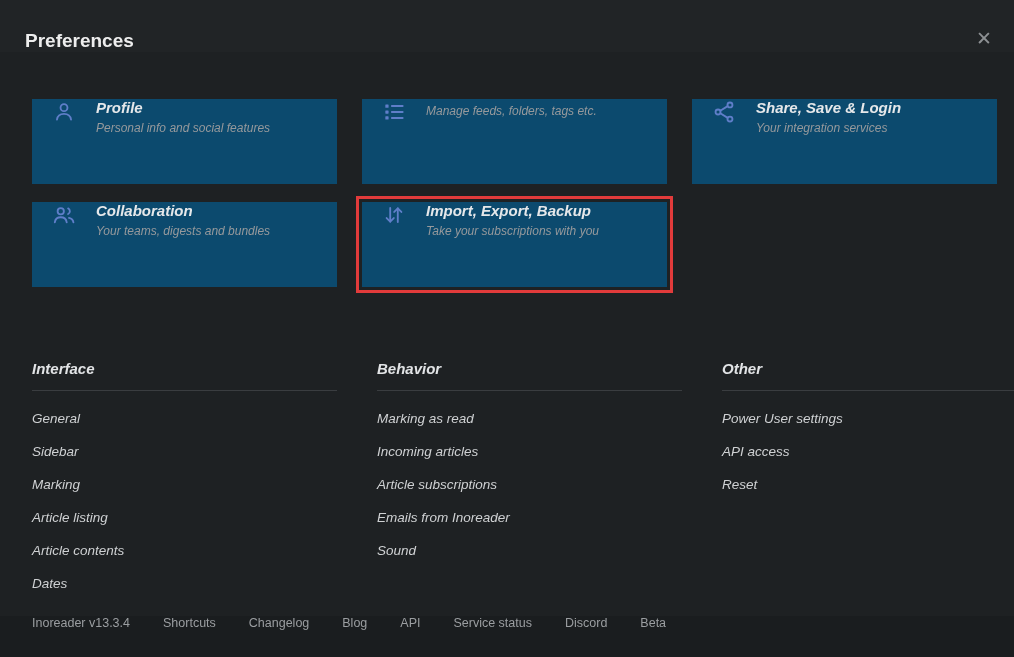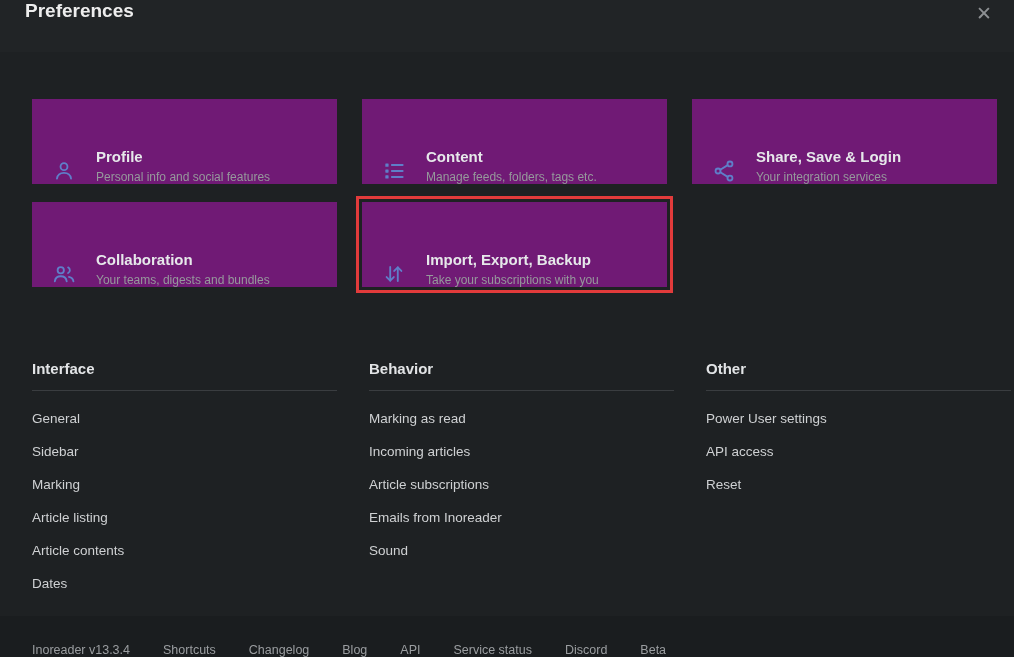--- a/index.html
+++ b/index.html
@@ -15,7 +15,7 @@
     height: 52px;
     background: #212426;
     display: flex;
-    align-items: flex-start;
+    align-items: flex-end;
     padding: 0 18px 0 25px;
   }
   .header-title {

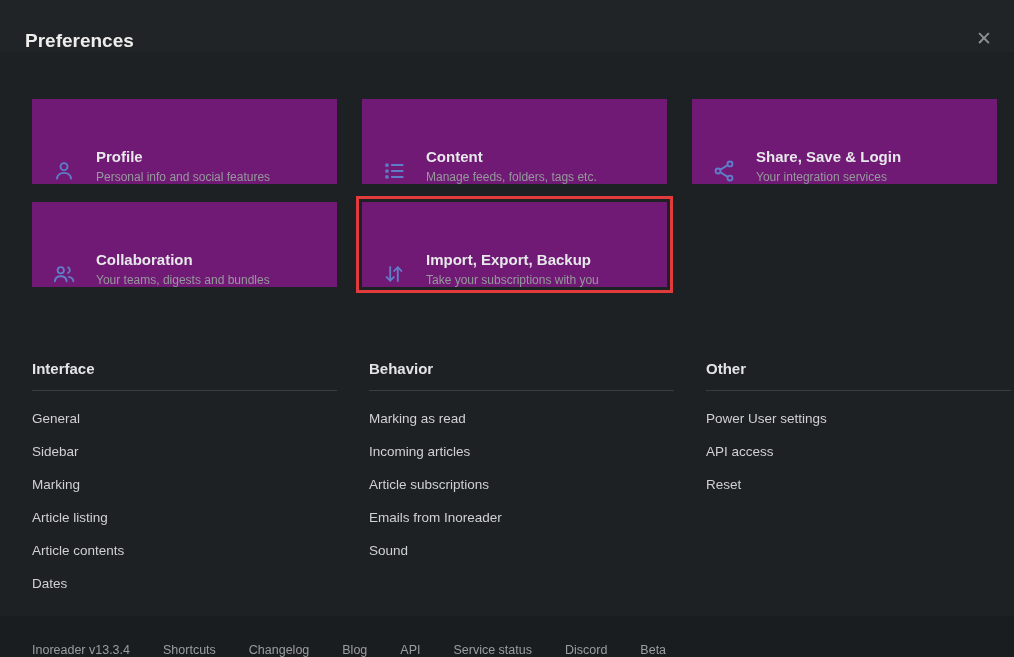--- a/index.html
+++ b/index.html
@@ -40,11 +40,12 @@
     row-gap: 18px;
   }
   .card {
-    background: #701a75;
+    background: #0c4a6e;
     height: 85px;
     display: flex;
-    align-items: flex-end;
-    cursor: pointer;
+    align-items: flex-start;
+    cursor: pointer;
+    font-style: italic;
   }
   .card.highlighted {
     outline: 3px solid #e23b3b;

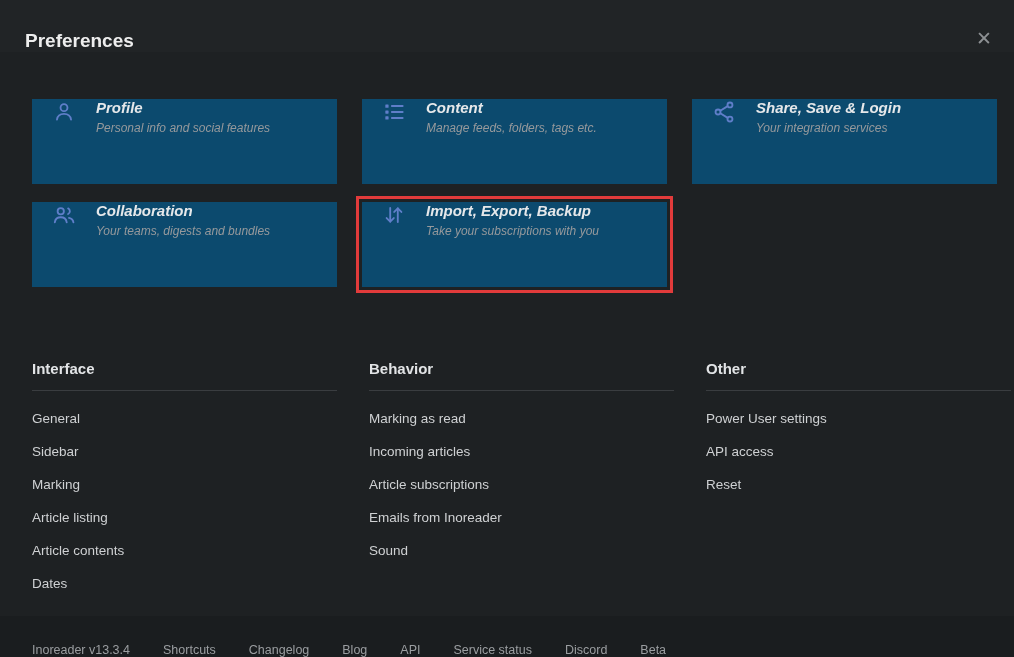--- a/index.html
+++ b/index.html
@@ -154,7 +154,6 @@
       </svg>
     </div>
     <div class="card-text">
-      <div class="card-title">Content</div>
       <div class="card-subtitle">Manage feeds, folders, tags etc.</div>
     </div>
   </div>

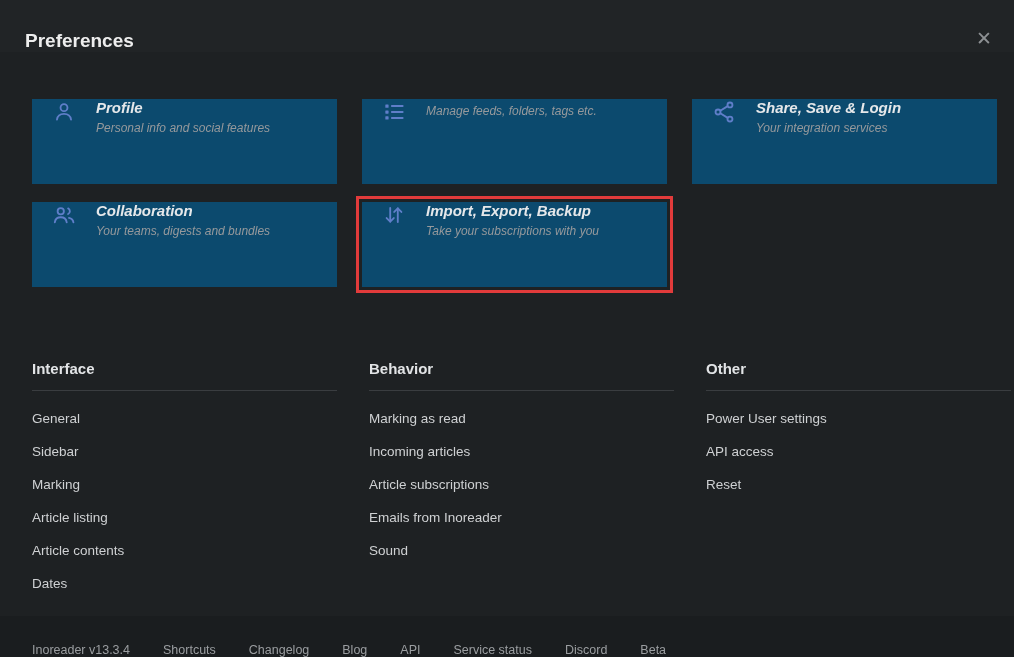--- a/index.html
+++ b/index.html
@@ -84,8 +84,9 @@
     margin: 73px 0 0 32px;
     display: grid;
     grid-template-columns: repeat(3, 305px);
-    column-gap: 32px;
+    column-gap: 40px;
     align-items: start;
+    font-style: italic;
   }
   .section-title {
     font-size: 15px;

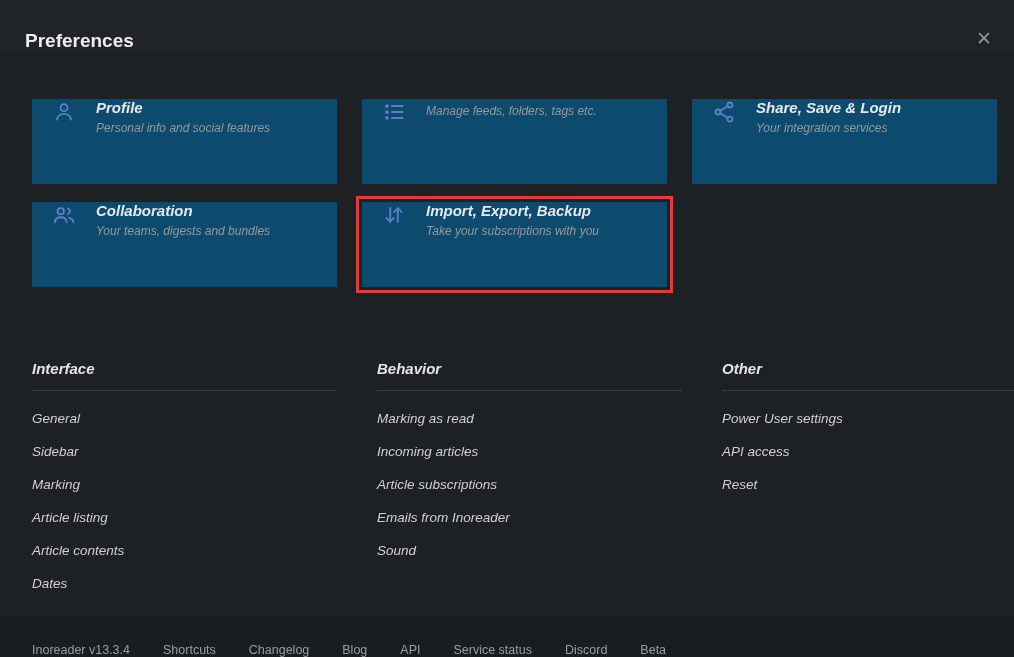--- a/index.html
+++ b/index.html
@@ -109,7 +109,7 @@
     height: 41px;
     background: #1a1d1f;
     display: flex;
-    align-items: flex-end;
+    align-items: flex-start;
     padding-left: 32px;
     gap: 33px;
   }

